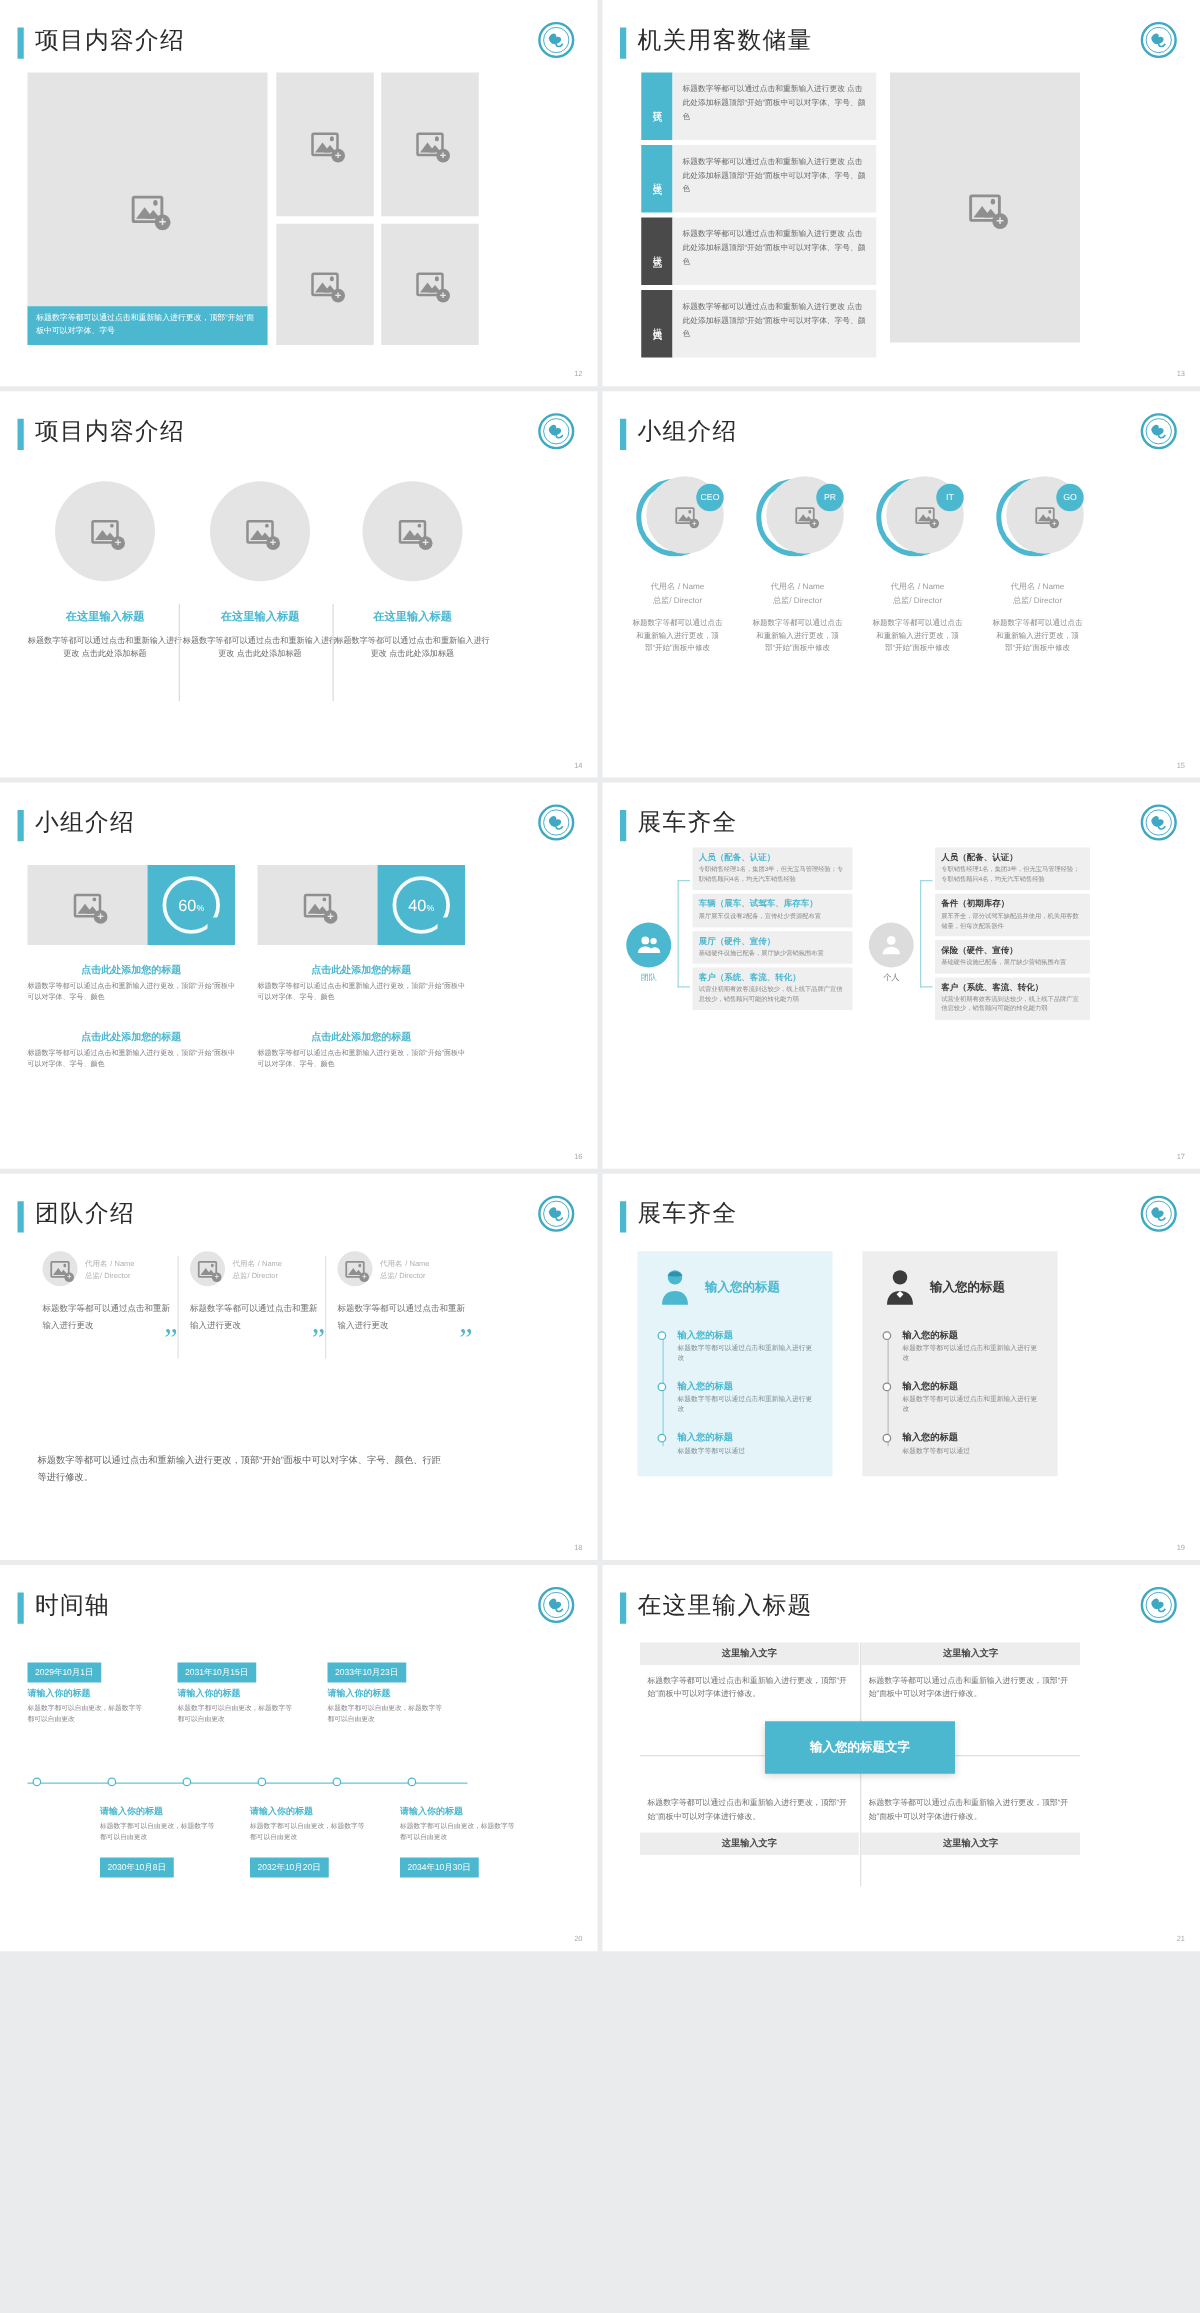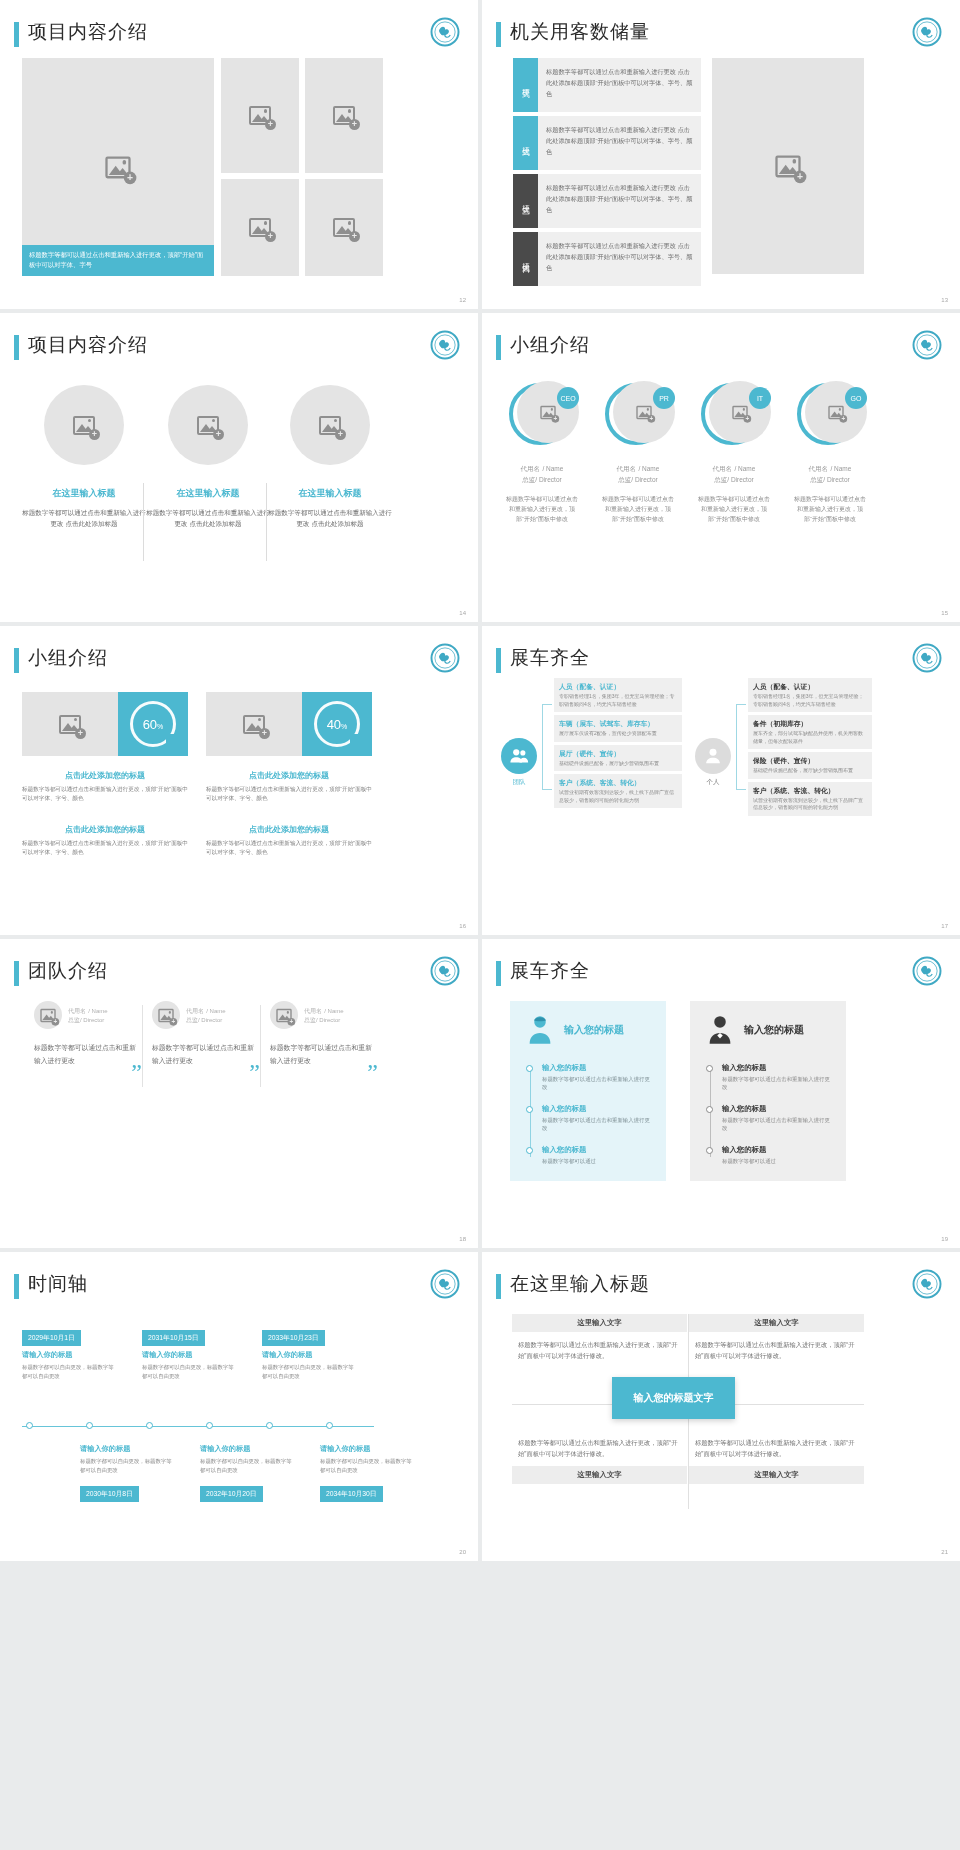--- a/index.html
+++ b/index.html
@@ -599,6 +599,7 @@
     </div>
     <div class="vd" style="left:142px"></div>
     <div class="vd" style="left:260px"></div>
+    <div class="foot">标题数字等都可以通过点击和重新输入进行更改，顶部“开始”面板中可以对字体、字号、颜色、行距等进行修改。</div>
     <div class="pgnum">18</div>
   </div>
 

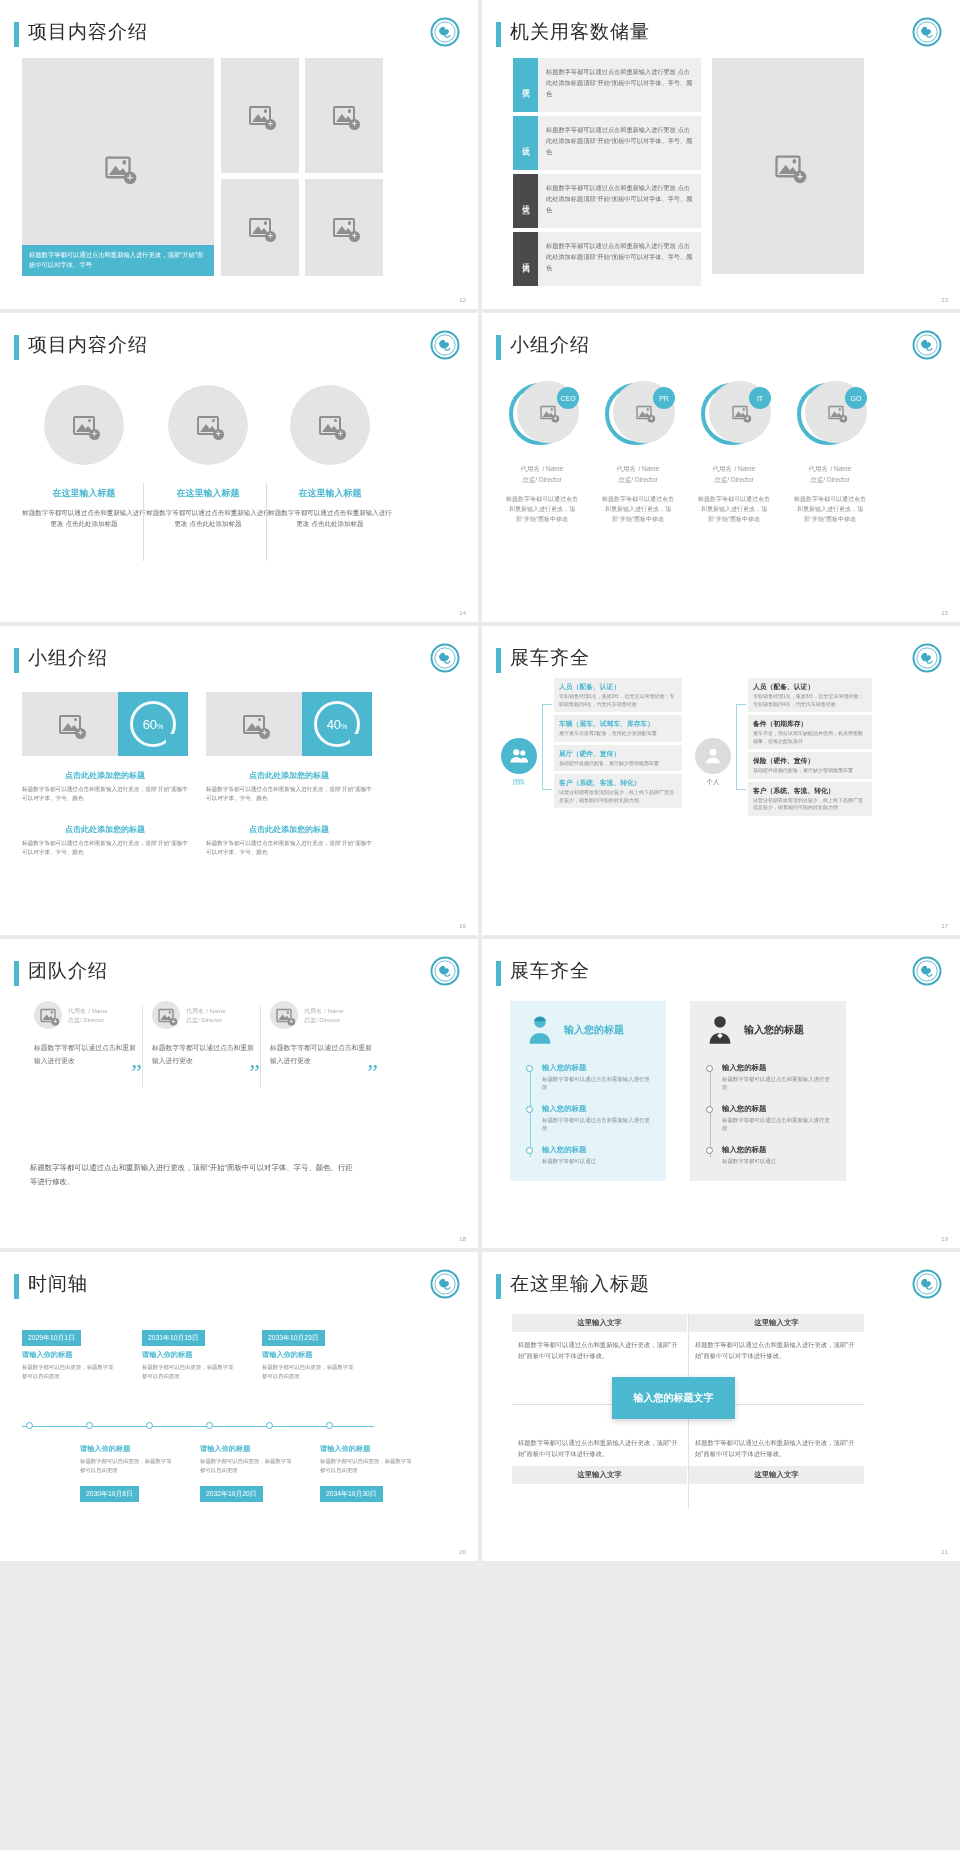--- a/index.html
+++ b/index.html
@@ -136,7 +136,7 @@
   .s21 .q { position:absolute; width:175px; }
   .s21 .qh { background:#ededed; text-align:center; font-size:7.4px; color:#4a4a4a; padding:4px 0; font-weight:bold;}
   .s21 .qb { font-size:6.3px; line-height:11px; color:#6f6f6f; padding:7px 6px;}
-  .s21 .center { position:absolute; left:130px; top:125px; width:123px; height:42px; background:#4cb8d0; color:#fff;
+  .s21 .center { position:absolute; left:130px; top:125px; width:152px; height:42px; background:#4cb8d0; color:#fff;
       display:flex;align-items:center;justify-content:center; font-size:10px; font-weight:bold;
       box-shadow:0 2px 6px rgba(0,0,0,.18);}
   .s21 .vl { position:absolute; left:206px; top:62px; width:1px; height:195px; background:#e0e0e0;}

